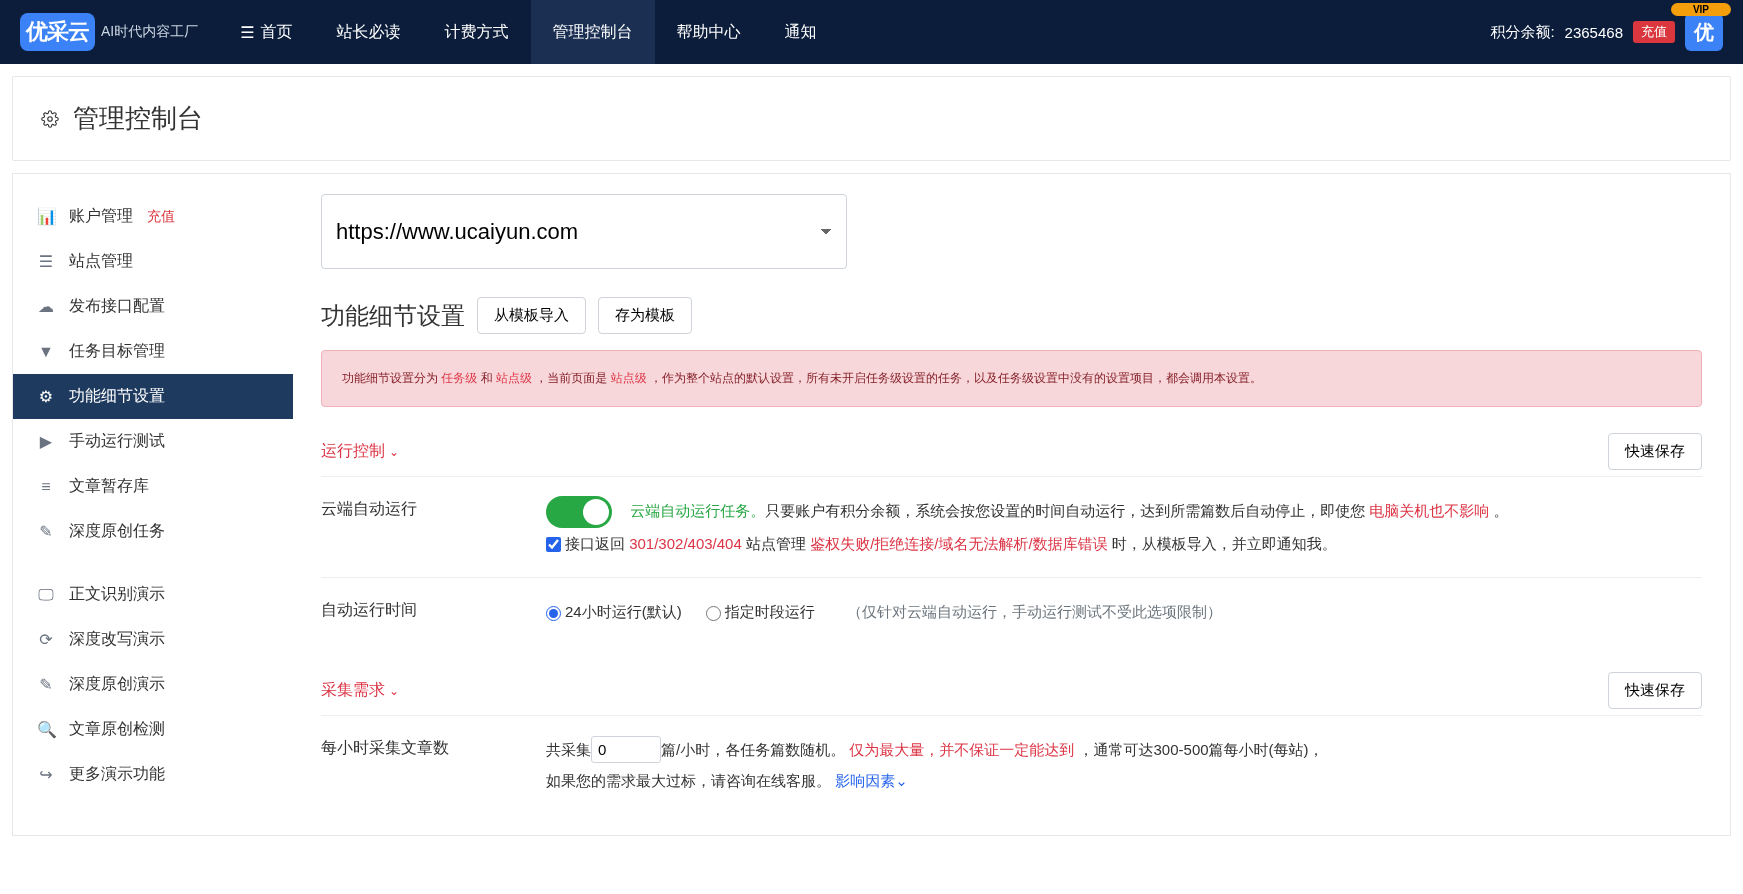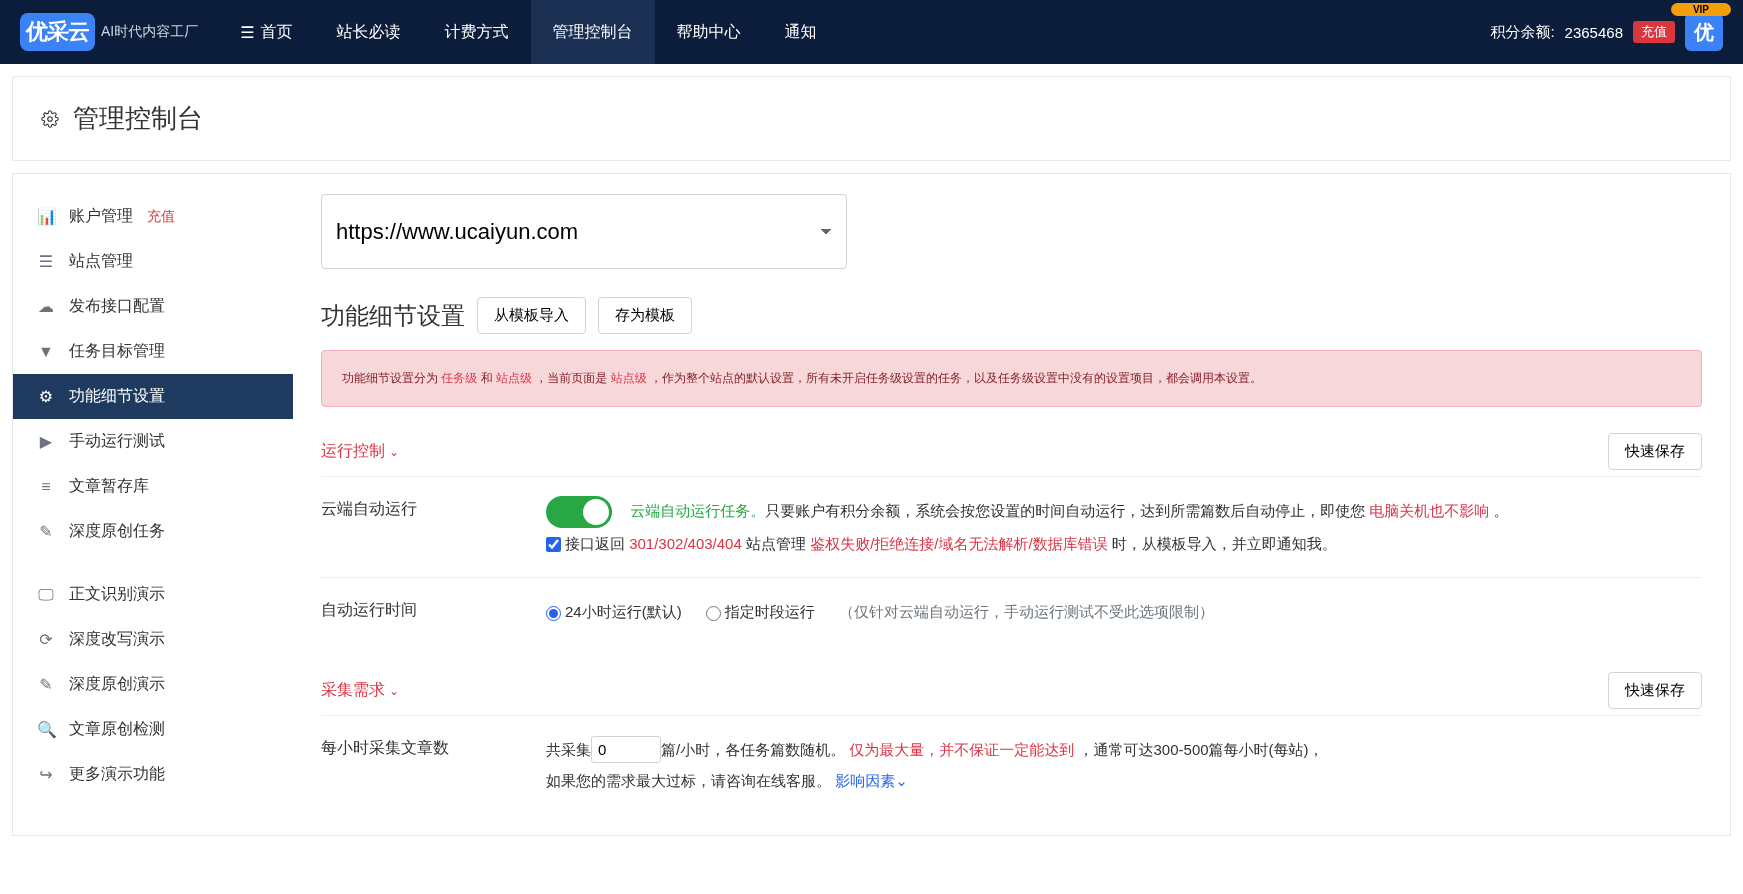--- a/index.html
+++ b/index.html
@@ -61,7 +61,7 @@
 .check { width:15px; height:15px; accent-color:#2563eb; vertical-align:middle; margin-right:4px; }
 .radio { width:15px; height:15px; accent-color:#2563eb; vertical-align:middle; margin-right:4px; }
 .radio-label { margin-right:20px; }
-.hint { color:#6c757d; margin-left:0; }
+.hint { color:#6c757d; margin-left:8px; }
 .num-input { width:70px; padding:4px 6px; border:1px solid #ced4da; border-radius:3px; font-size:15px; }
 
 svg { width:18px; height:18px; vertical-align:middle; }

